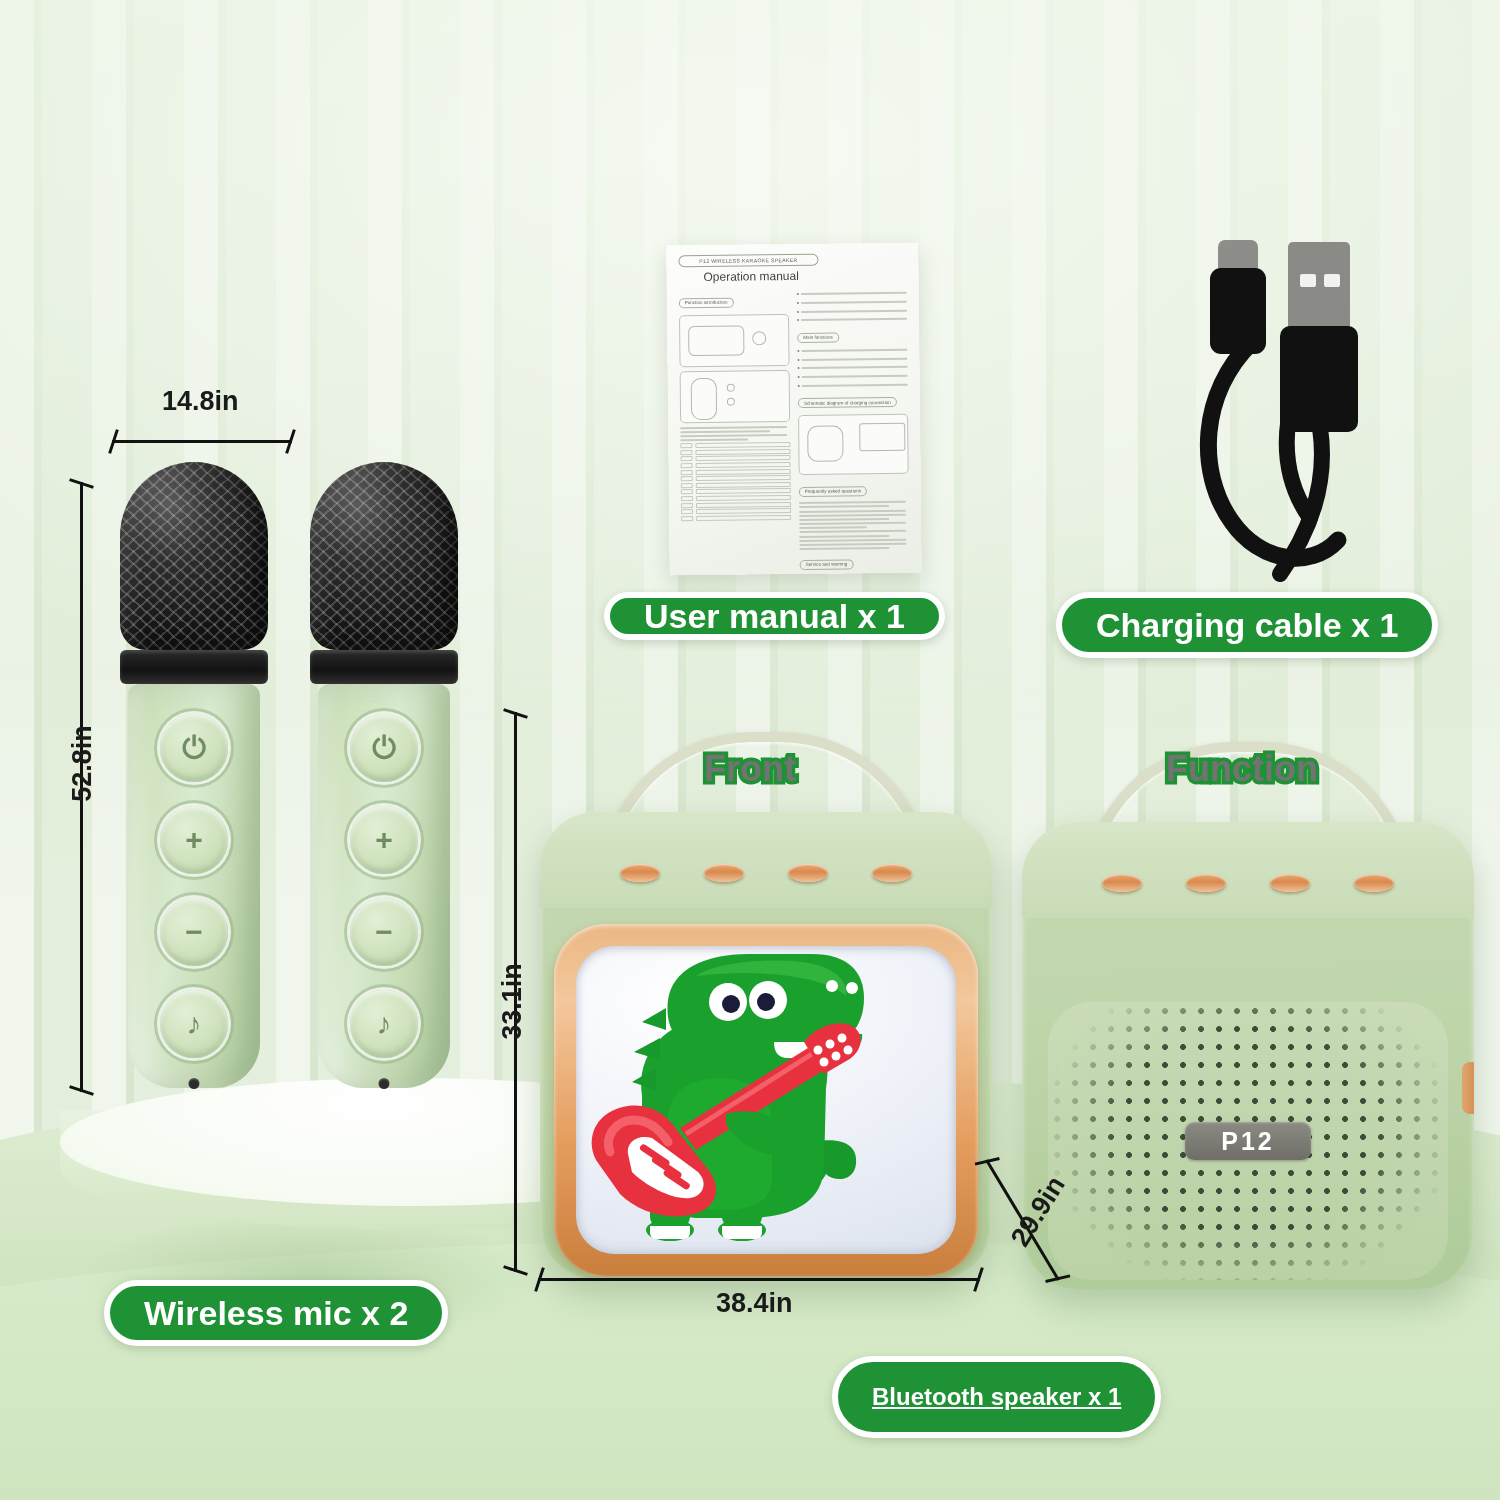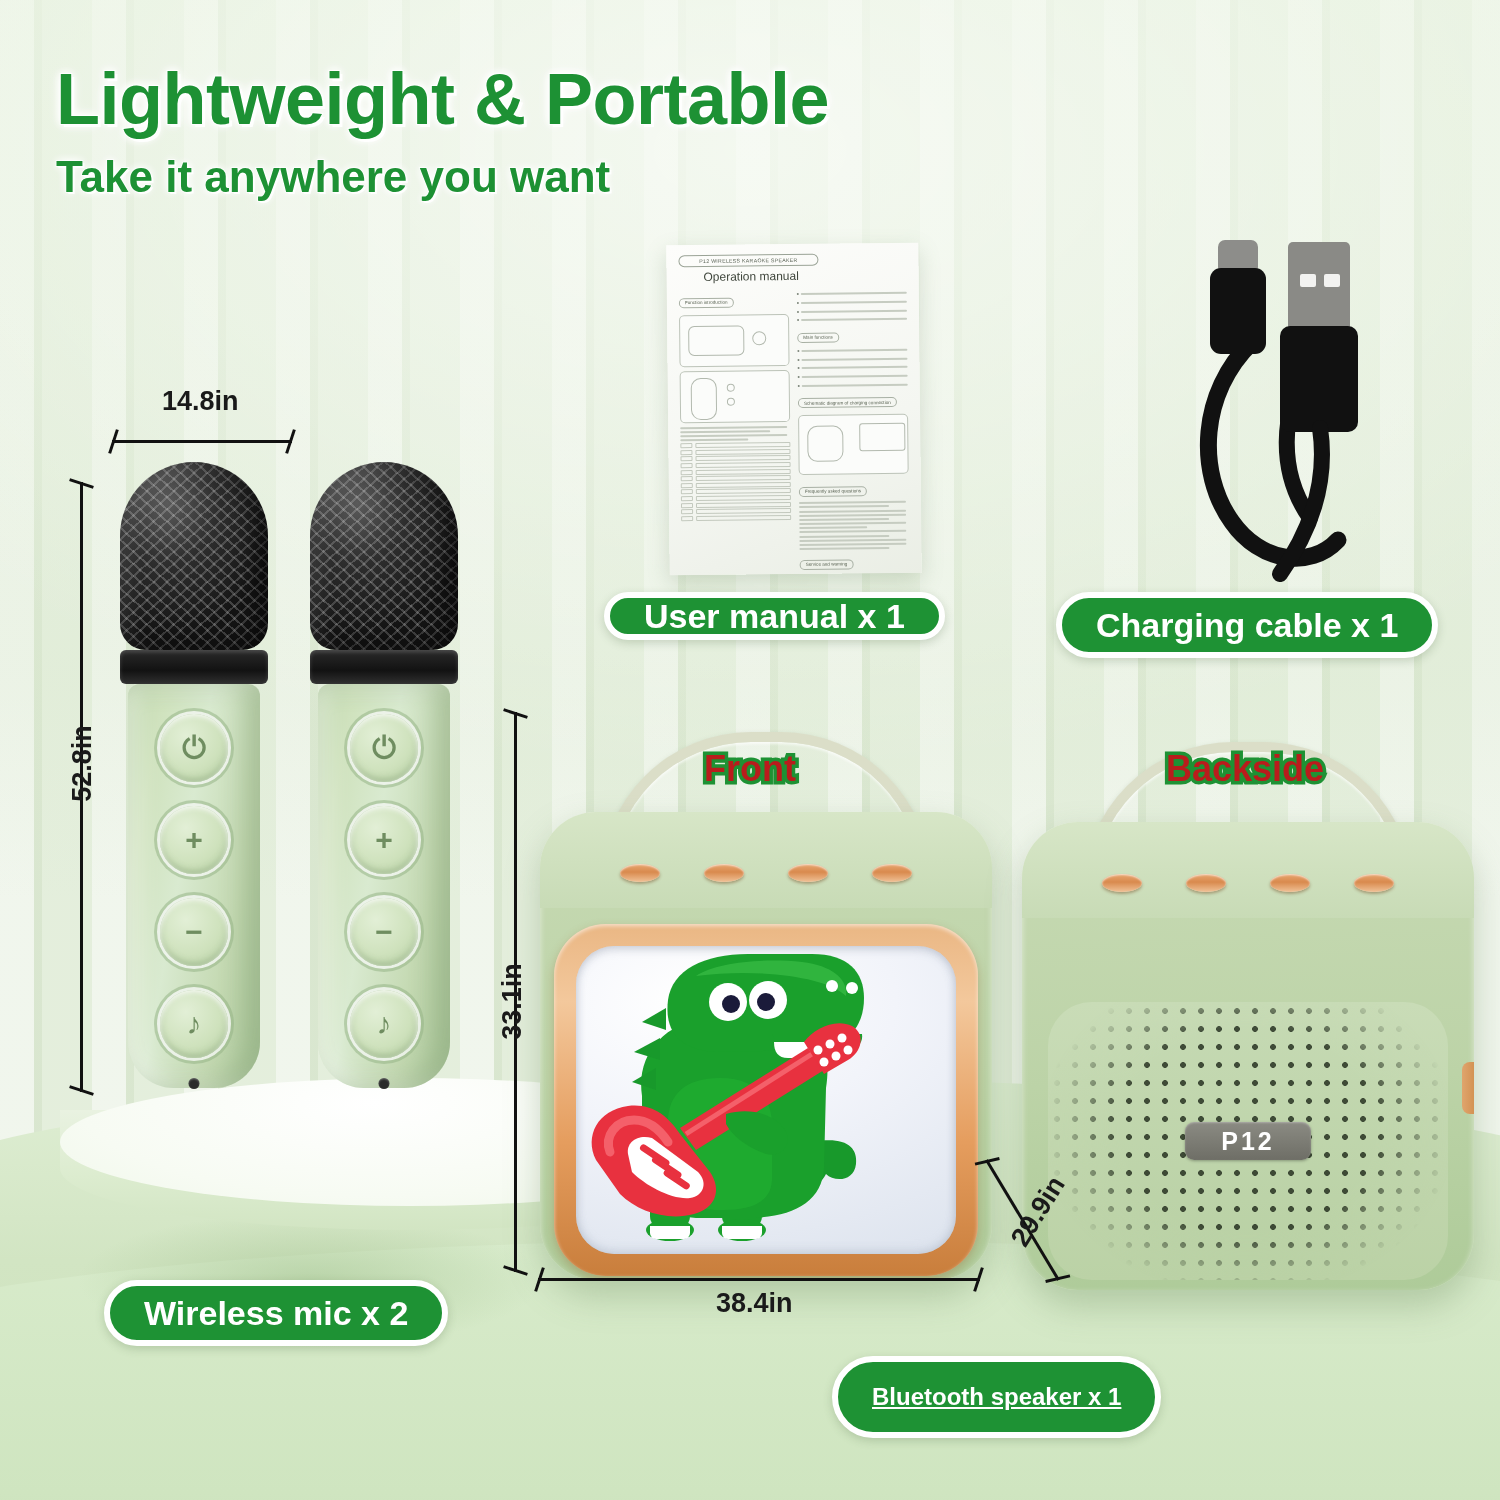--- a/index.html
+++ b/index.html
@@ -419,10 +419,6 @@
     <div class="top"></div>
   </div>
 
-  <div class="headline-wrap">
-    <div class="headline">Lightweight &amp; Portable</div>
-    <div class="subline">Take it anywhere you want</div>
-  </div>
 
   <div class="mic" id="mic-left">
     <div class="mic-head"></div>

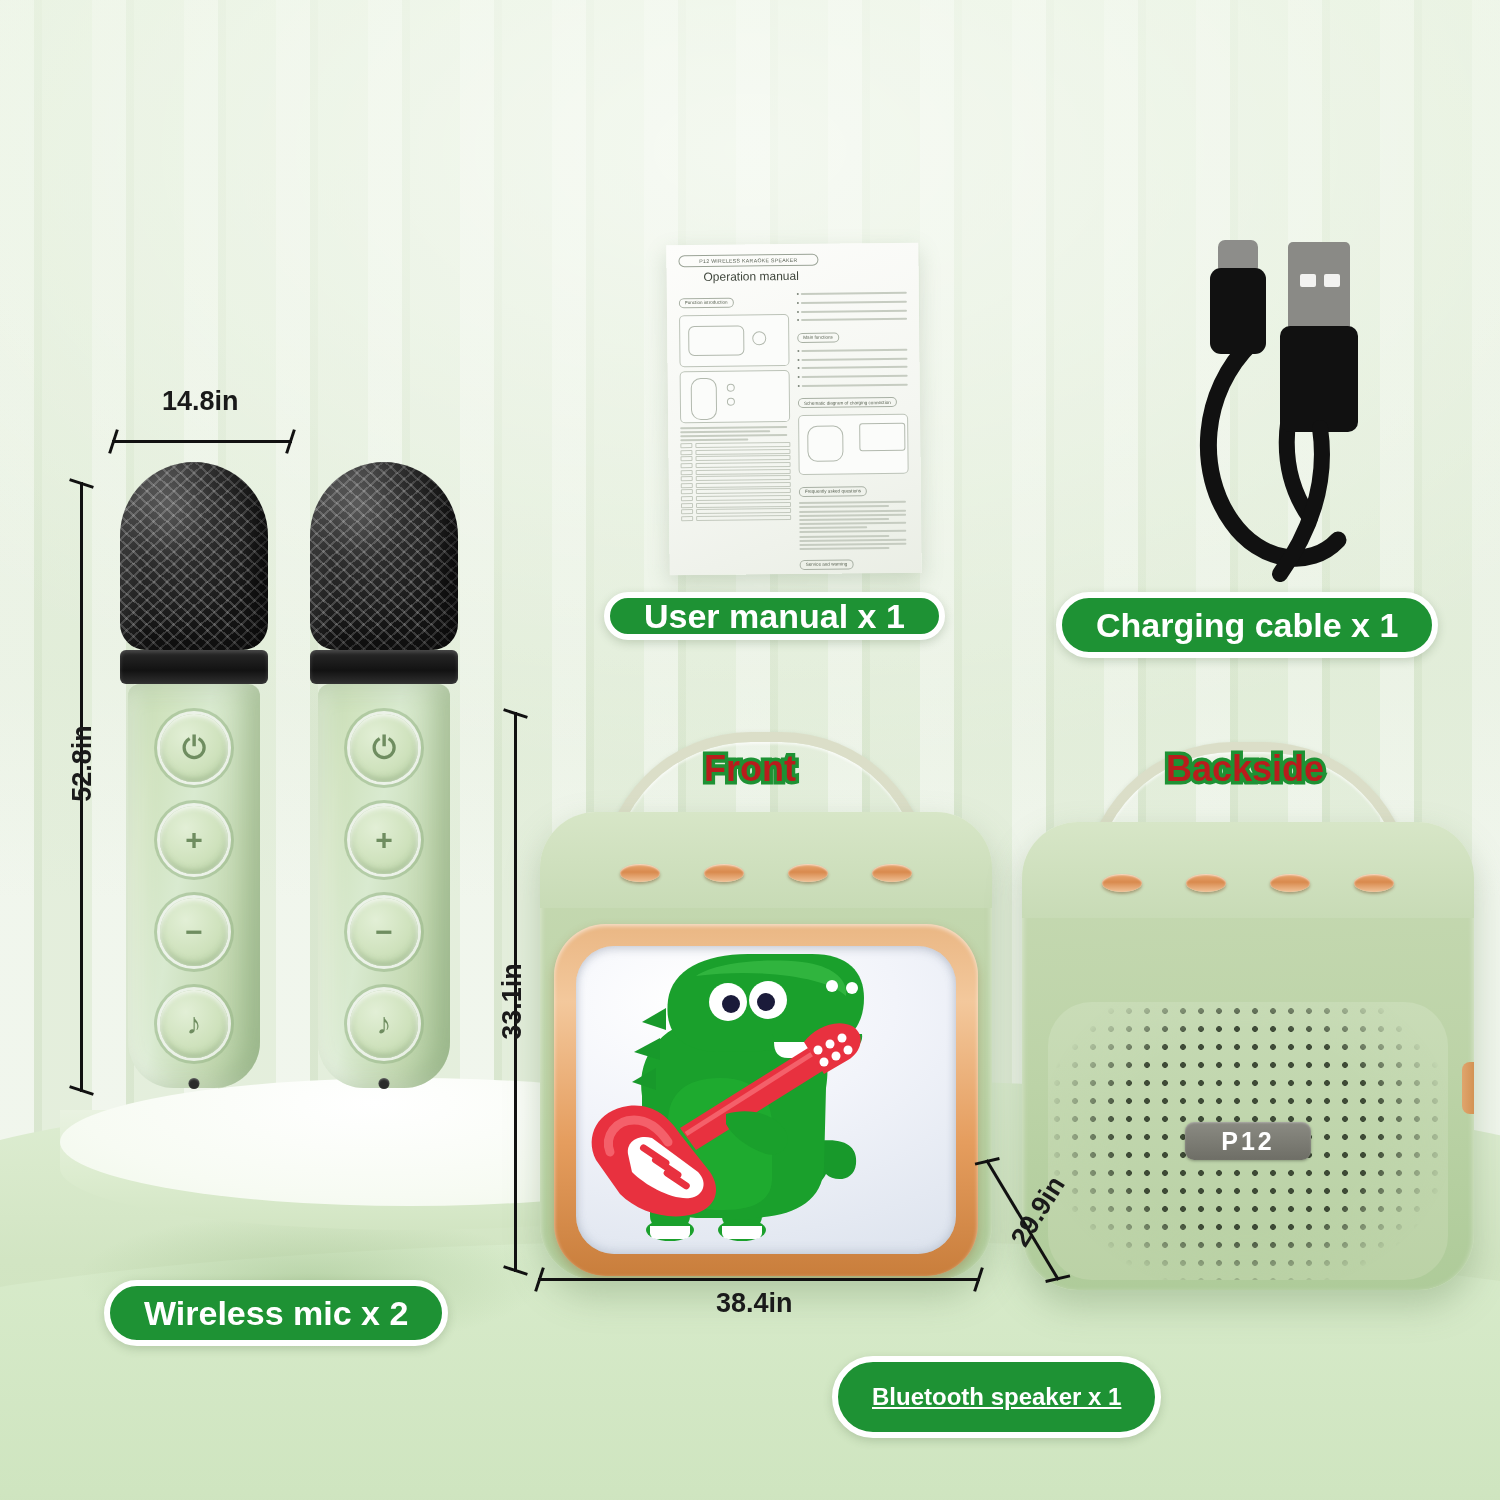--- a/index.html
+++ b/index.html
@@ -117,7 +117,7 @@
   
   .viewlabel {
     position: absolute;
-    font-size: 36px; font-weight: 800; color: #b91c1c;
+    font-size: 36px; font-weight: 800; color: #737373;
     -webkit-text-stroke: 7px #1e9234;
     paint-order: stroke fill;
     white-space: nowrap;

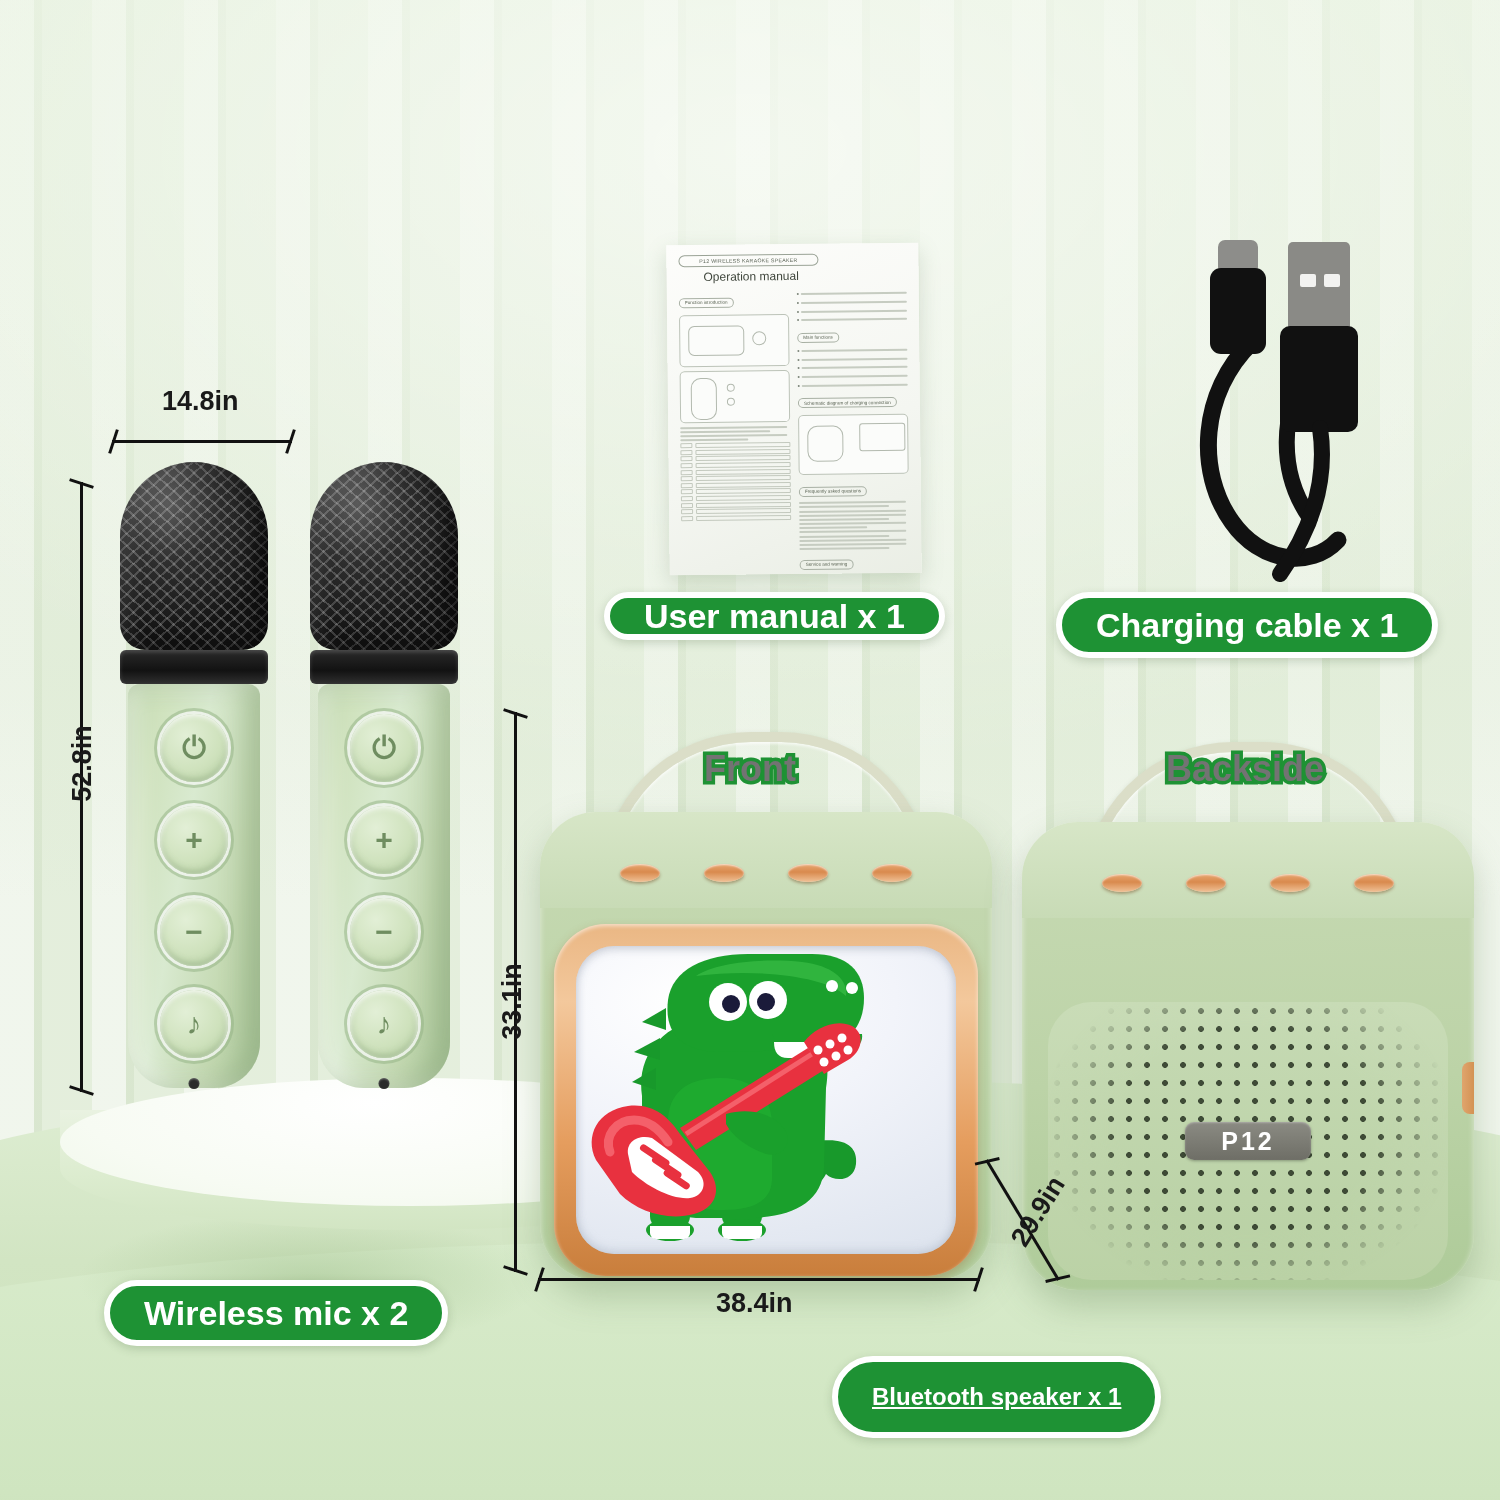--- a/index.html
+++ b/index.html
@@ -719,7 +719,7 @@
   <div class="dim-text" id="dim-d-spk-text">29.9in</div>
 
   <div class="viewlabel" id="label-front">Front</div>
-  <div class="viewlabel" id="label-backside">Backside</div>
+  <div class="viewlabel" id="label-backside">Function</div>
 
   <div class="pill" id="badge-manual">User manual x 1</div>
   <div class="pill" id="badge-cable">Charging cable x 1</div>

